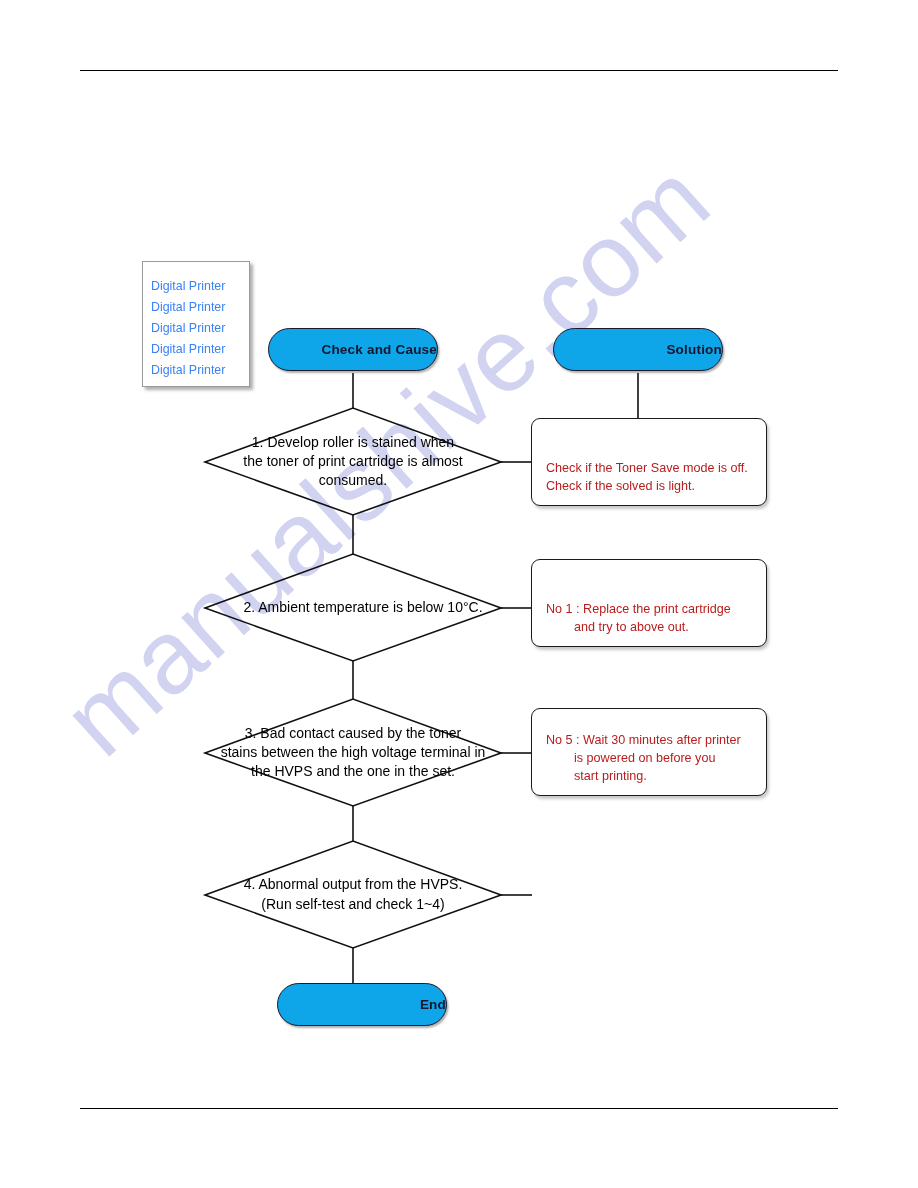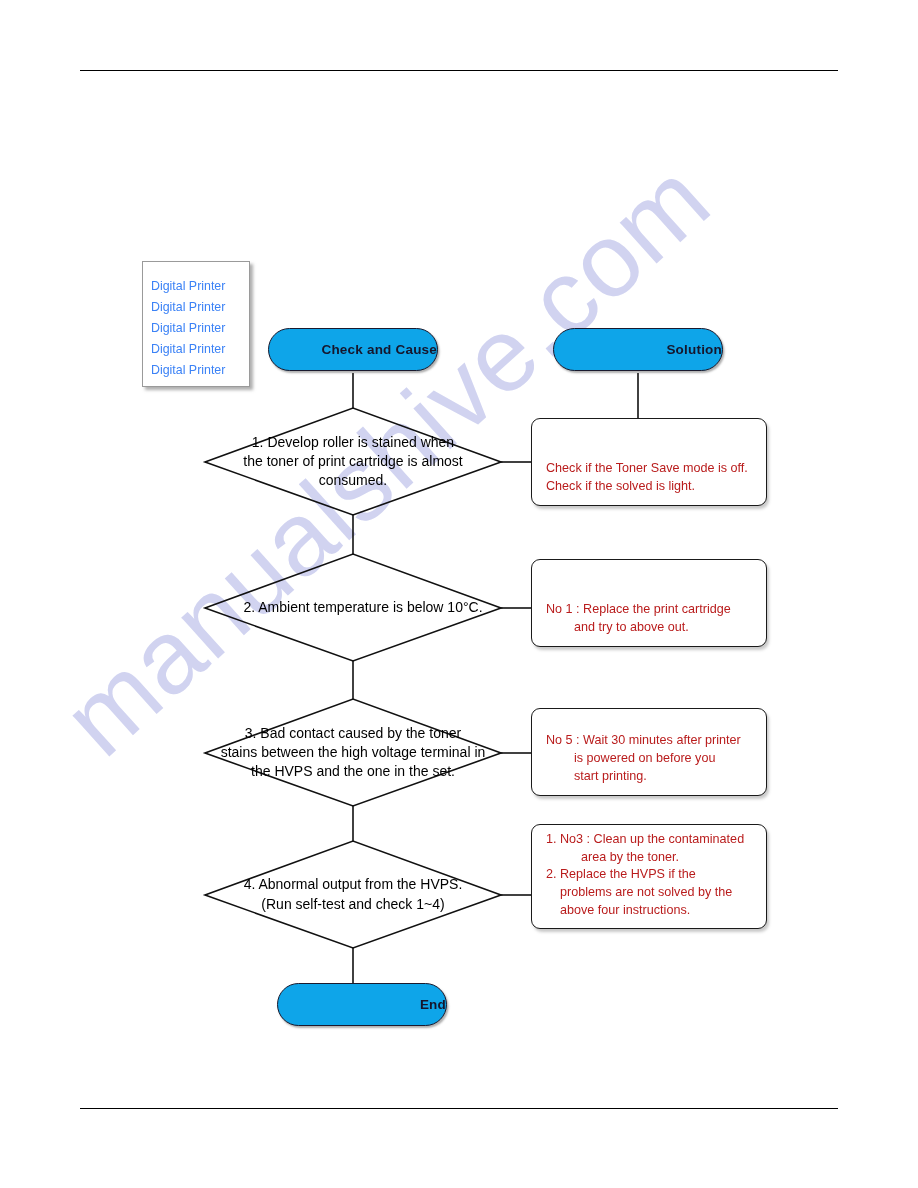--- a/index.html
+++ b/index.html
@@ -234,13 +234,6 @@
     <span class="ln">        start printing.</span>
   </div>
 
-  <div class="node solbox" style="left:436px; top:606px; width:236px; height:105px; padding-top:8px; padding-bottom:8px;">
-    <span class="ln">1. No3 : Clean up the contaminated</span>
-    <span class="ln">          area by the toner.</span>
-    <span class="ln">2. Replace the HVPS if the</span>
-    <span class="ln">    problems are not solved by the</span>
-    <span class="ln">    above four instructions.</span>
-  </div>
 
   <div class="node terminal" style="left:182px; top:765px; width:170px; height:43px;">
     <span>End</span>

